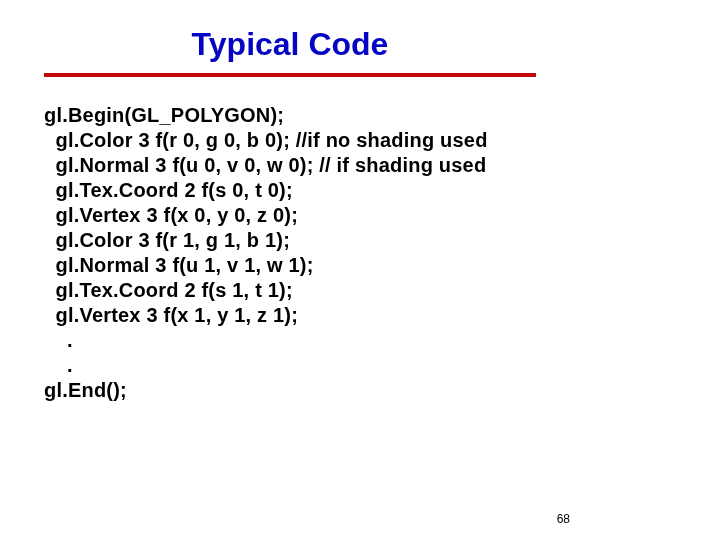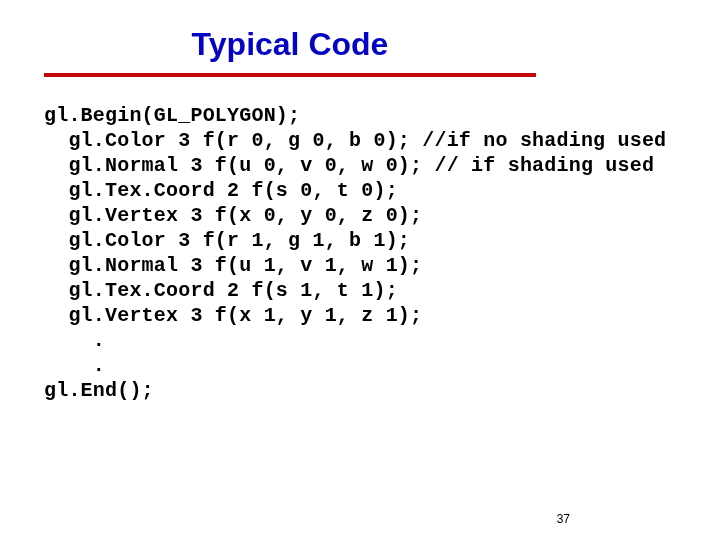--- a/index.html
+++ b/index.html
@@ -31,7 +31,7 @@
     margin: 10px 0 26px 0;
   }
   .code {
-    font-family: Liberation Mono, monospace;
+    font-family: Liberation Sans, sans-serif;
     font-size: 20px;
     line-height: 1.25;
     white-space: pre;

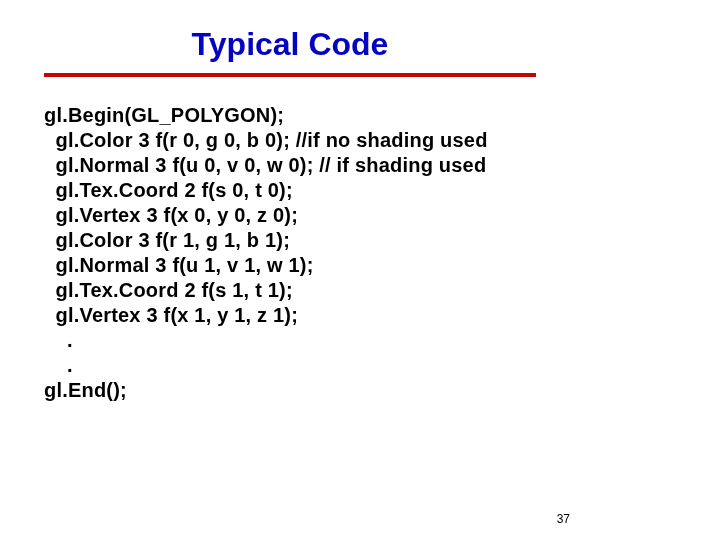--- a/index.html
+++ b/index.html
@@ -77,7 +77,7 @@
 <span>gl.End();</span></div>
 
 
-  <div class="pagenum">37</div>
+  <div class="pagenum">68</div>
 
 </div>
 

